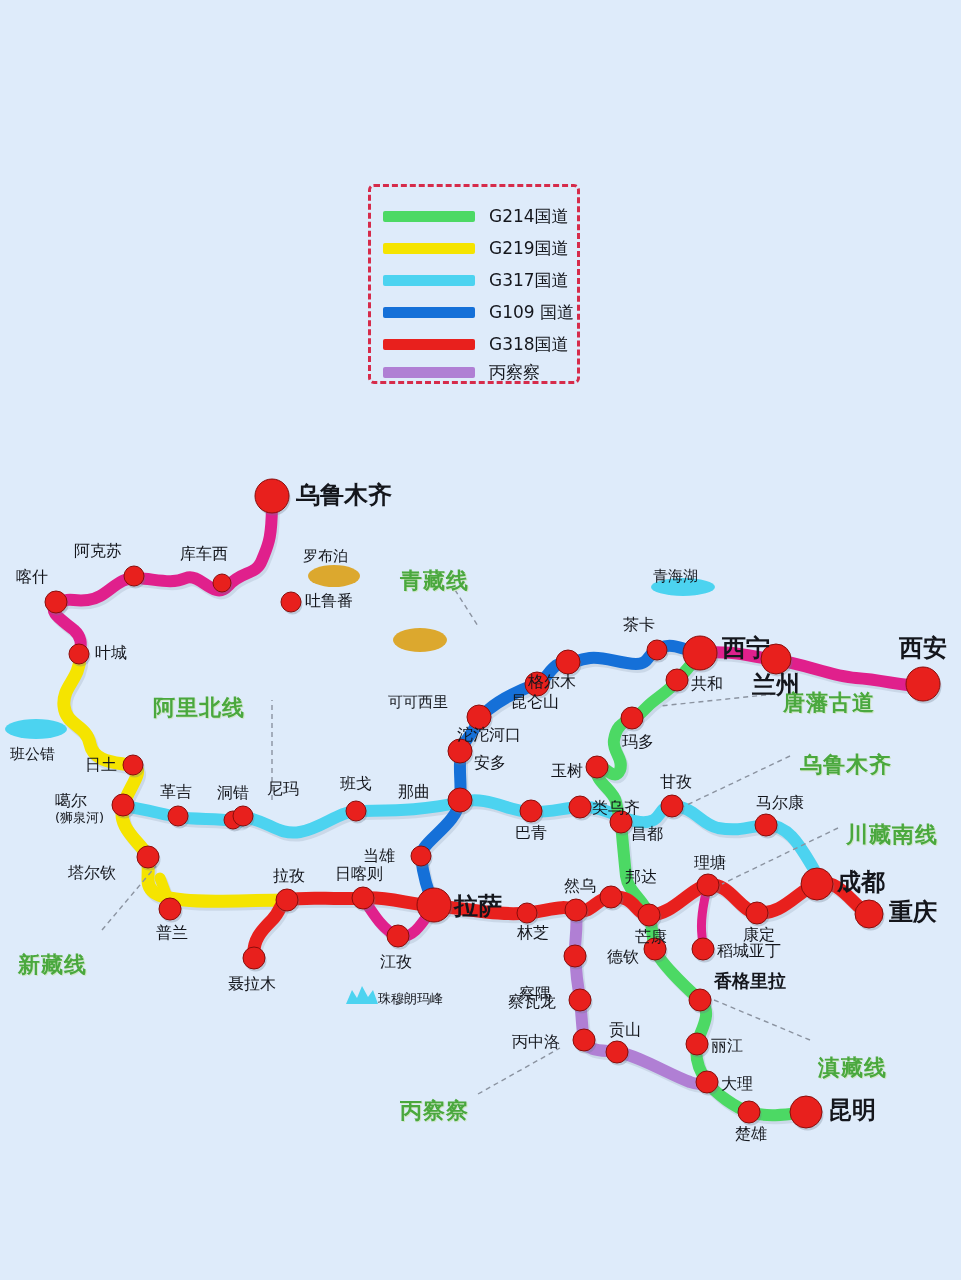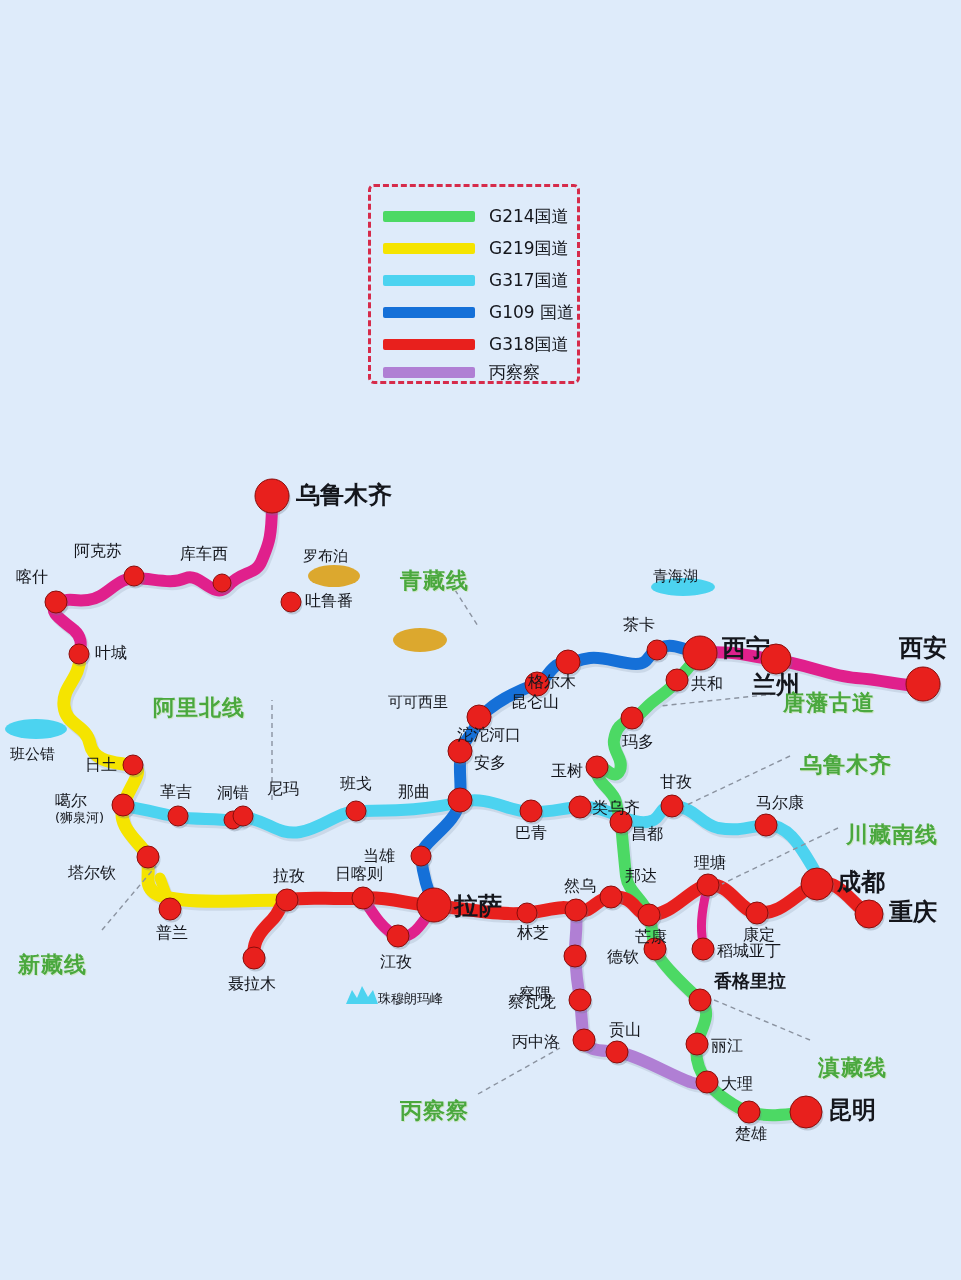--- a/index.html
+++ b/index.html
@@ -286,7 +286,7 @@
       <div class="lbl" style="left: 335px; top: 866px;">日喀则</div>
       <div class="lbl major" style="left: 454px; top: 894px;">拉萨</div>
       <div class="lbl" style="left: 564px; top: 878px;">然乌</div>
-      <div class="lbl" style="left: 625px; top: 869px; font-family: Liberation Mono, monospace;">邦达</div>
+      <div class="lbl" style="left: 625px; top: 869px;">邦达</div>
       <div class="lbl major" style="left: 889px; top: 900px;">重庆</div>
       <div class="lbl" style="left: 156px; top: 925px;">普兰</div>
       <div class="lbl" style="left: 517px; top: 925px;">林芝</div>

